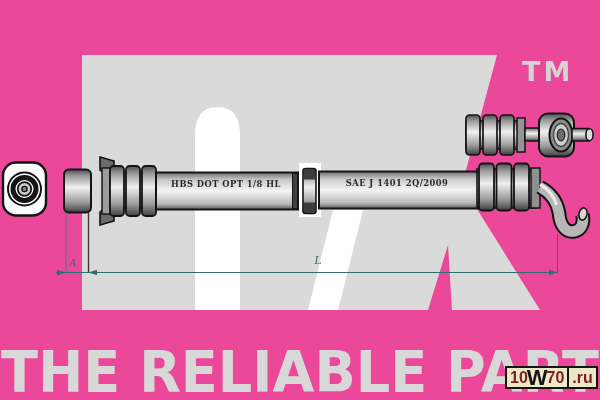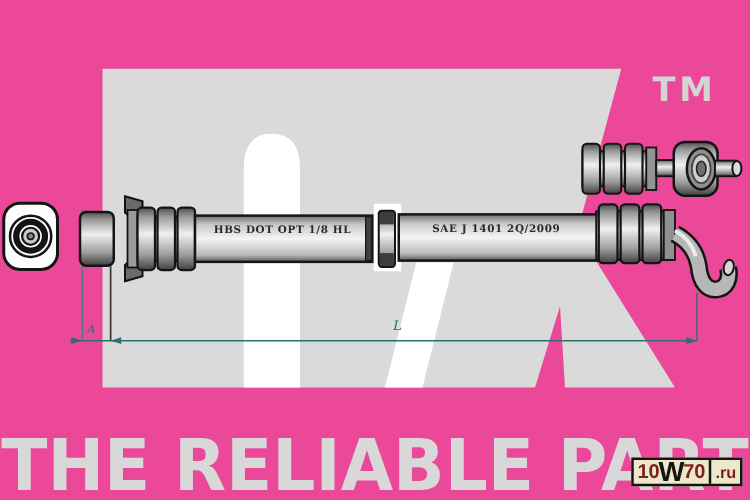--- a/index.html
+++ b/index.html
@@ -40,7 +40,7 @@
     align-self:stretch;border-left:2px solid #141414;margin-left:3px;
   }
   .site-badge .domain{
-    font-size:13px;font-weight:bold;color:#7d2020;padding:0 3px;line-height:19px;
+    font-size:16px;font-weight:bold;color:#7d2020;padding:0 3px;line-height:19px;
   }
 </style>
 </head>

